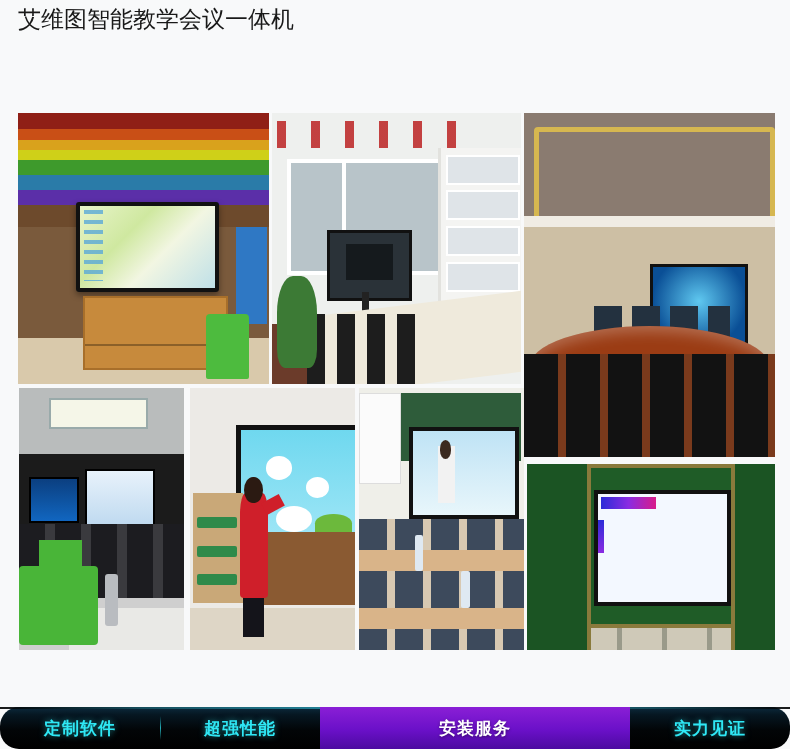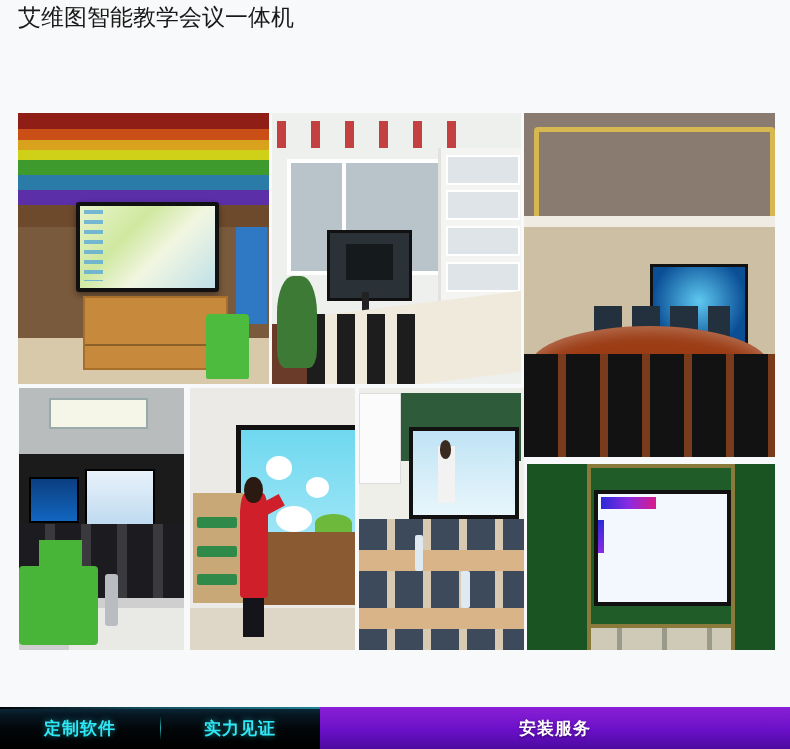--- a/index.html
+++ b/index.html
@@ -12,7 +12,7 @@
   .page{position:relative;width:790px;height:749px;background:#f8f9fa;}
 
   
-  .header{position:absolute;left:18px;top:4px;width:740px;font-family:Liberation Mono, monospace;}
+  .header{position:absolute;left:18px;top:4px;width:740px;}
   .title-sub{
     font-size:23px;line-height:30px;color:#191919;font-weight:400;
     letter-spacing:0px;white-space:nowrap;

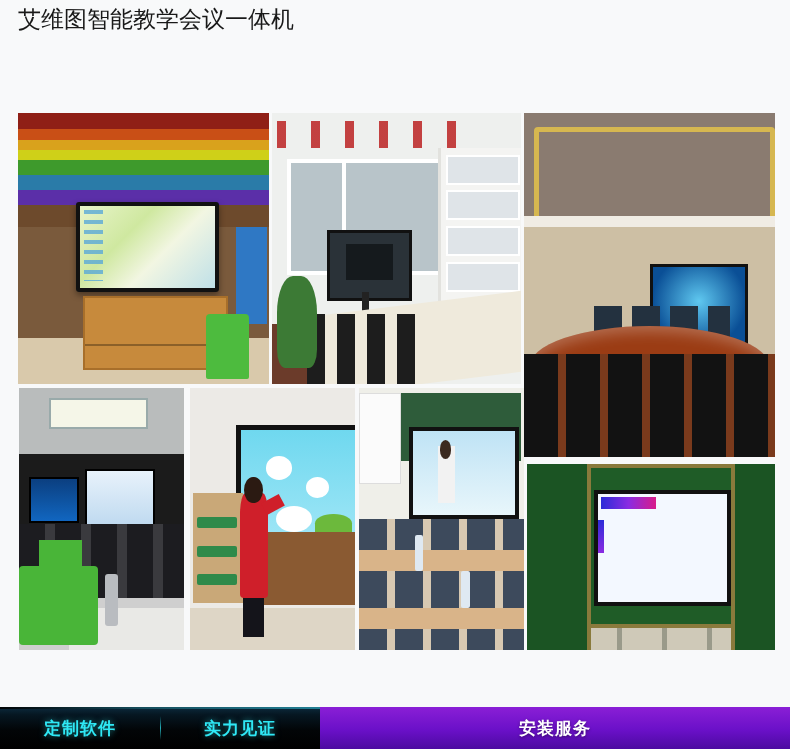--- a/index.html
+++ b/index.html
@@ -155,7 +155,7 @@
   
   .featurebar{position:absolute;left:0;bottom:0;width:790px;height:42px;
     background:linear-gradient(180deg,#0c2b3e 0%,#061722 18%,#020507 55%,#000 100%);
-    display:flex;align-items:center;}
+    display:flex;align-items:center;border-radius:19px;}
   .featurebar:before{content:"";position:absolute;left:0;top:0;width:100%;height:2px;
     background:linear-gradient(90deg,#000 0%,#17515f 18%,#2aa0b8 50%,#17515f 82%,#000 100%);opacity:.9;}
   .feat{flex:0 0 160px;position:relative;height:100%;display:flex;align-items:center;justify-content:center;}

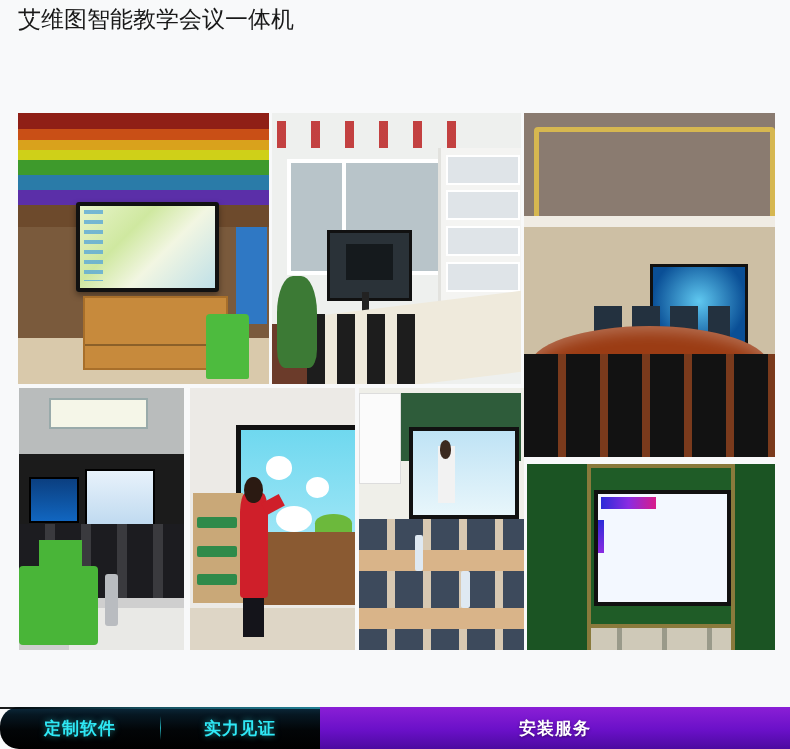--- a/index.html
+++ b/index.html
@@ -300,6 +300,10 @@
       <span class="sep"></span>
     </div>
     <div class="feat">
+      <span class="lbl">超强性能</span>
+      <span class="sep"></span>
+    </div>
+    <div class="feat">
       <span class="lbl">实力见证</span>
     </div>
     <div class="feat last">

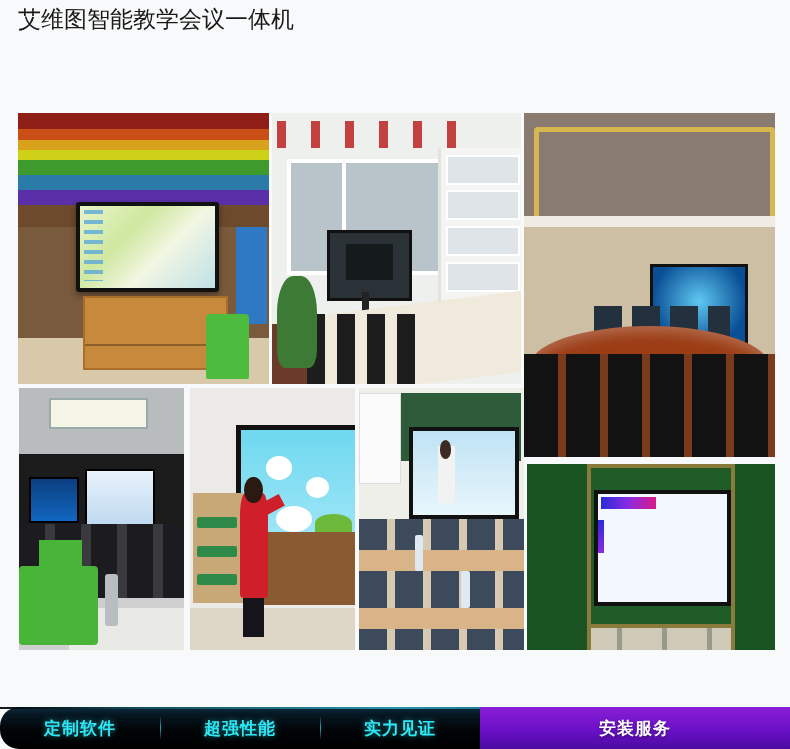--- a/index.html
+++ b/index.html
@@ -303,12 +303,12 @@
       <span class="lbl">超强性能</span>
       <span class="sep"></span>
     </div>
+    <div class="feat last">
+      <span class="lbl">安装服务</span>
+    </div>
     <div class="feat">
       <span class="lbl">实力见证</span>
     </div>
-    <div class="feat last">
-      <span class="lbl">安装服务</span>
-    </div>
   </div>
 
 </div>

